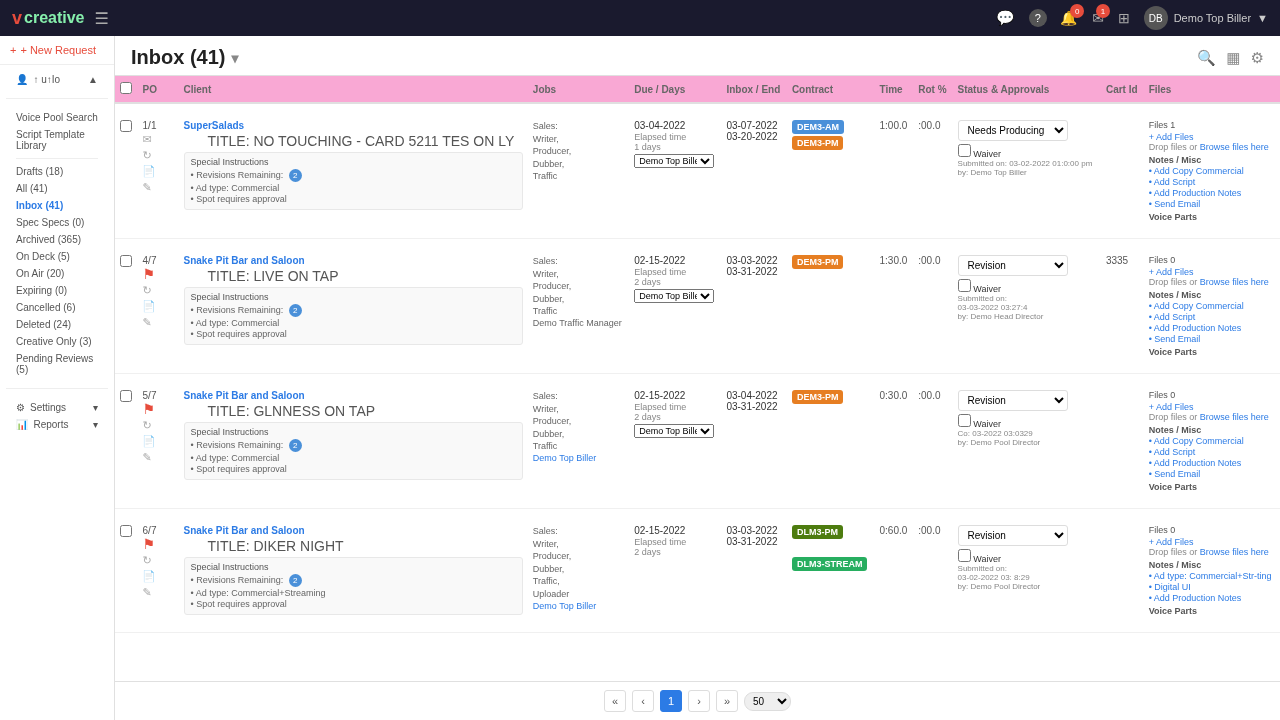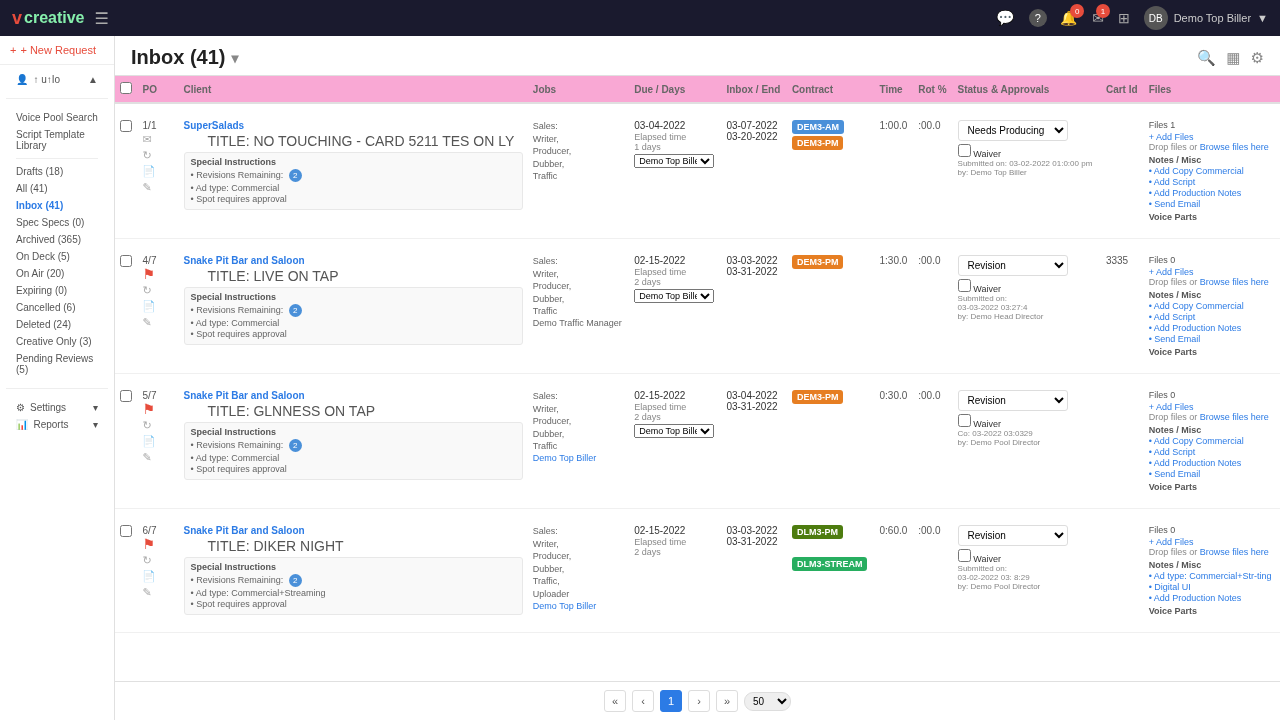--- a/index.html
+++ b/index.html
@@ -74,7 +74,7 @@
     .voice-header { font-weight: bold; color: #555; }
 
     .special-instr { background: #f9f9f9; border: 1px solid #e8e8e8; border-radius: 3px; padding: 4px 6px; margin-top: 3px; font-size: 9px; color: #666; }
-    .special-instr-title { font-weight: bold; color: #555; margin-bottom: 2px; font-size: 9px; }
+    .special-instr-title { font-weight: normal; color: #555; margin-bottom: 2px; font-size: 9px; }
     .instr-item { margin: 1px 0; }
     .instr-badge { display: inline-block; background: #4a90d9; color: #fff; border-radius: 50%; width: 13px; height: 13px; font-size: 8px; text-align: center; line-height: 13px; margin-left: 3px; }
     .row-icons { display: flex; flex-direction: column; gap: 3px; padding: 2px 0; }

